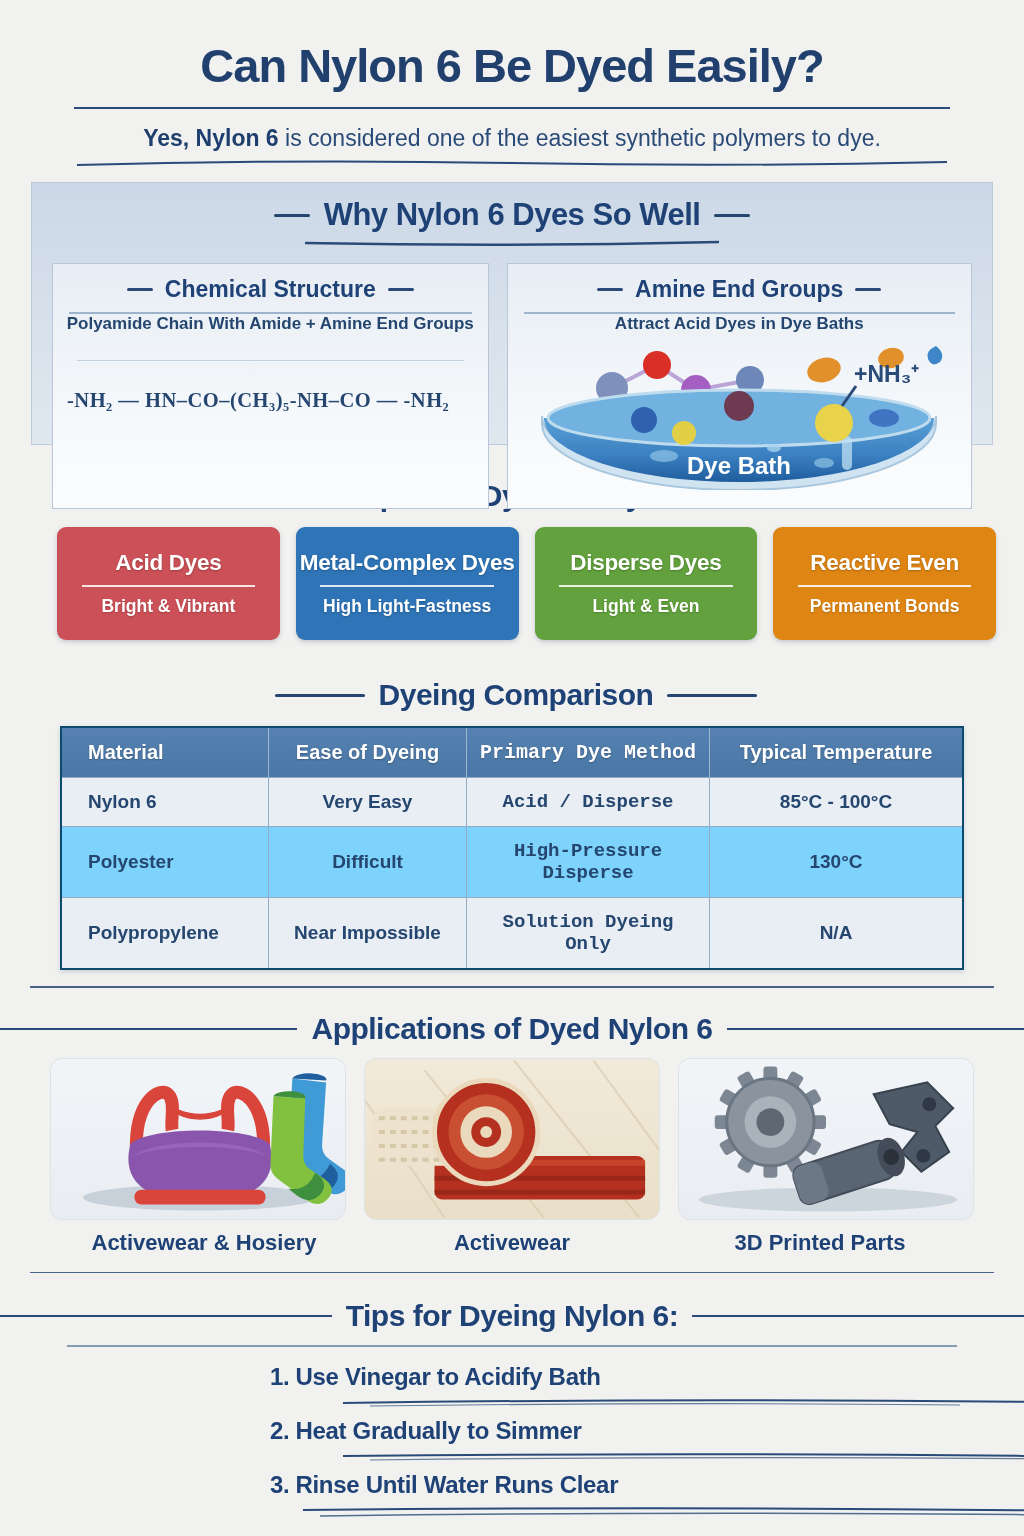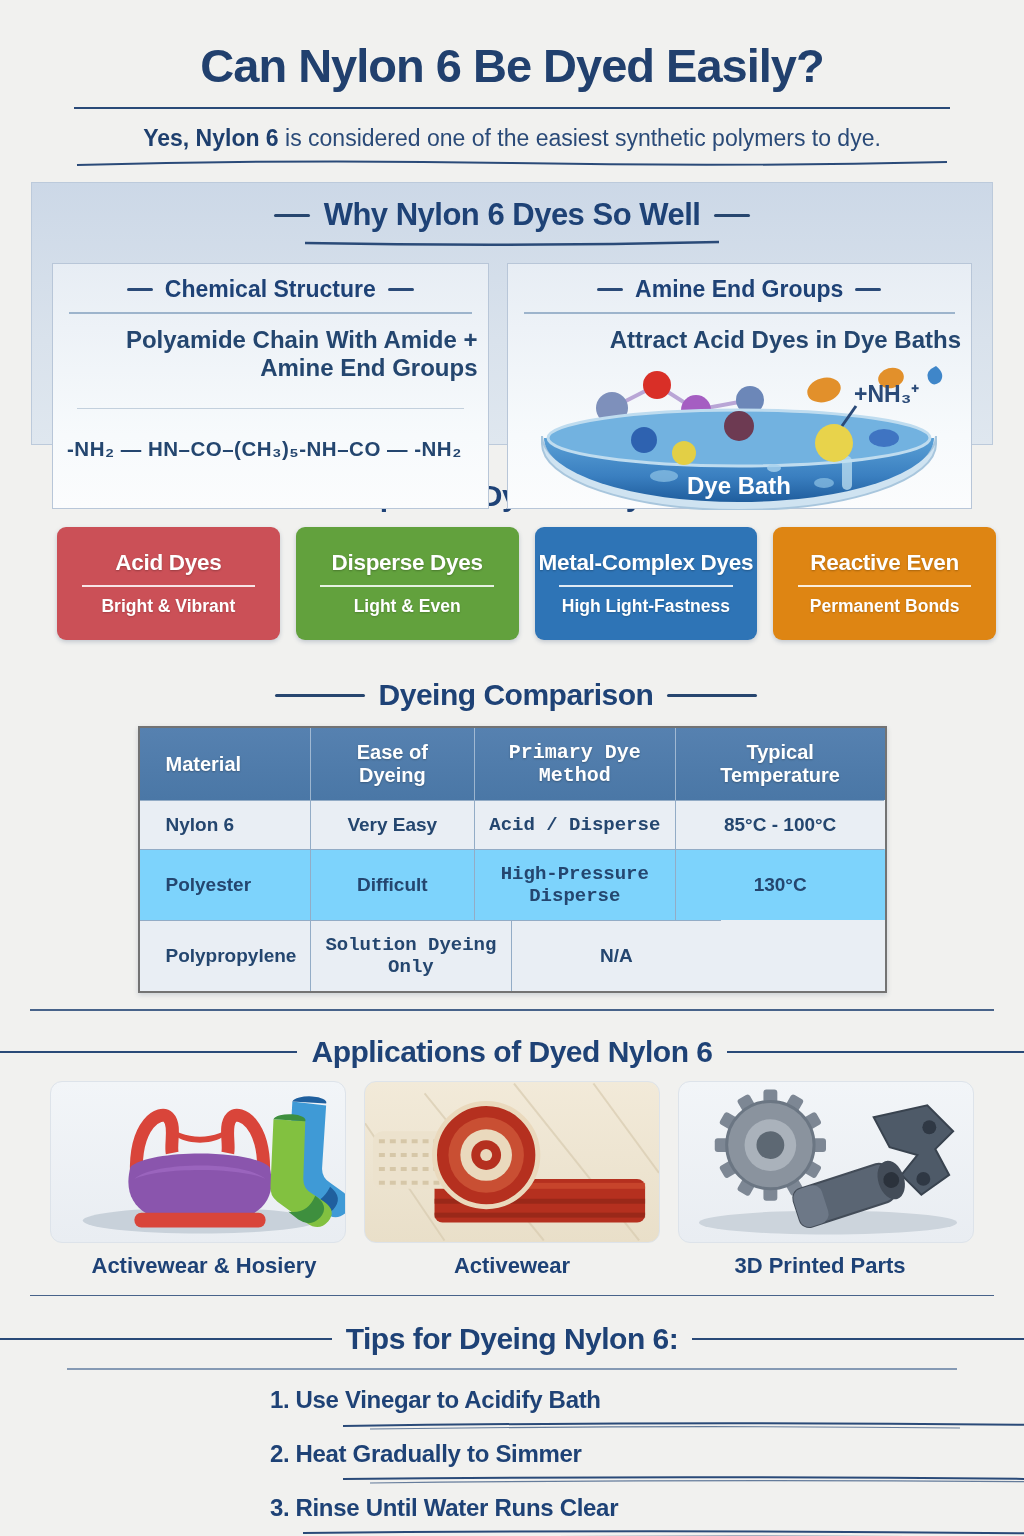--- a/index.html
+++ b/index.html
@@ -57,7 +57,7 @@
   .card-title-row .dash { width:26px; height:2.5px; background:#2a4a78; border-radius:2px; }
   .card-title { font-size:23px; font-weight:bold; color:#1e4276; }
   .card-rule { height:1.5px; background:#9db4cc; margin:9px 6px 0 6px; }
-  .card-desc { margin-top:12px; text-align:right; font-size:24px; font-weight:bold; color:#24466f; }
+  .card-desc { text-align:center; font-size:17px; font-weight:bold; color:#24466f; }
   .formula-rule { height:1px; background:#c3d0dd; margin:26px 14px 0 14px; }
   .formula {
     margin-top:28px; padding-left:4px;

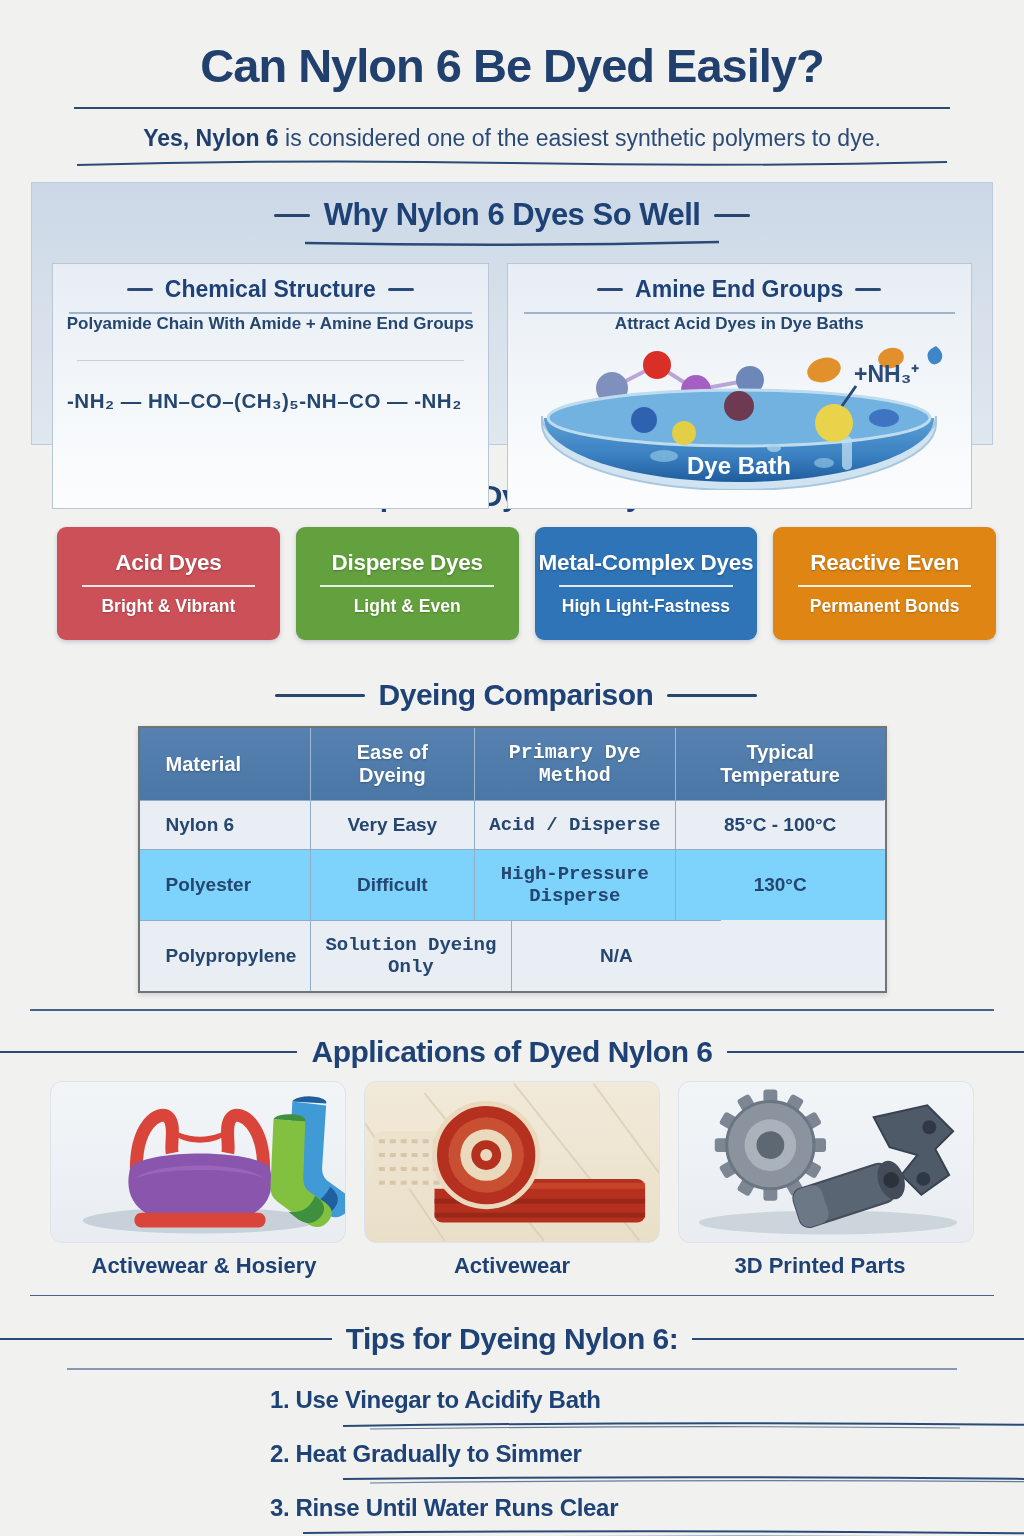--- a/index.html
+++ b/index.html
@@ -62,7 +62,7 @@
   .formula {
     margin-top:28px; padding-left:4px;
     font-size:20.5px; font-weight:bold; color:#24466f;
-    letter-spacing:0.5px; white-space:nowrap;
+    letter-spacing:0.5px; white-space:nowrap;font-family:Liberation Serif, serif;
   }
   .bath-illustration { display:block; margin:4px auto 0 auto; }
 

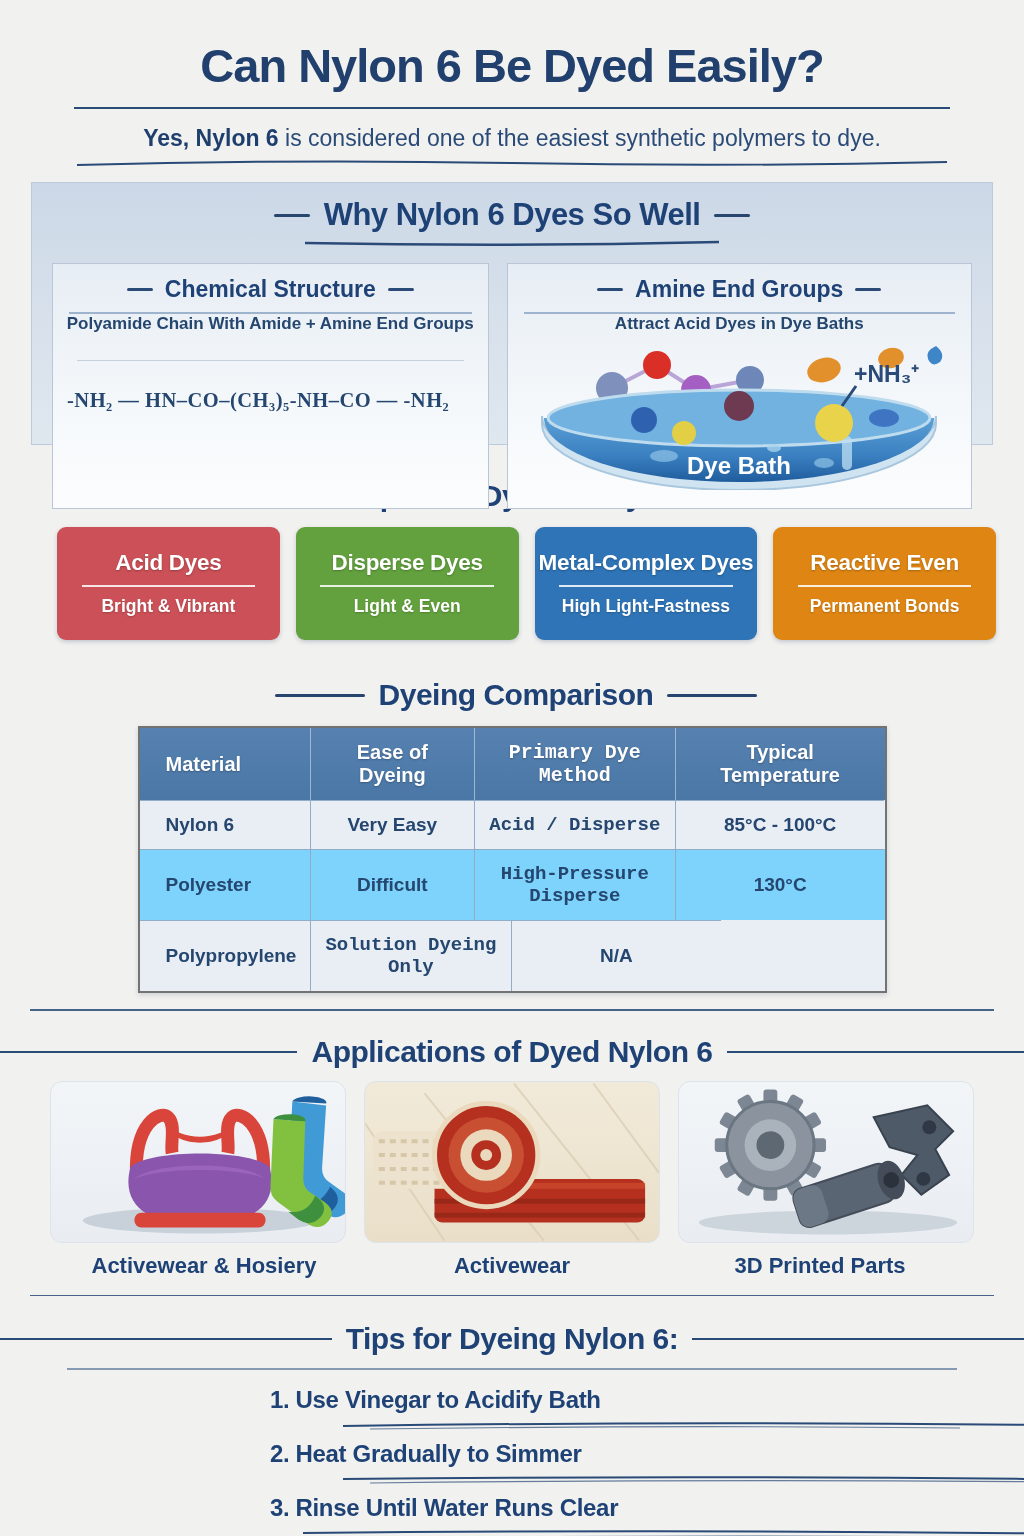--- a/index.html
+++ b/index.html
@@ -234,15 +234,15 @@
       <div class="dye-sep"></div>
       <div class="dye-trait">Bright &amp; Vibrant</div>
     </div>
+    <div class="dye-card" style="background: rgb(46, 116, 182);">
+      <div class="dye-name">Metal-Complex Dyes</div>
+      <div class="dye-sep"></div>
+      <div class="dye-trait">High Light-Fastness</div>
+    </div>
     <div class="dye-card" style="background: rgb(98, 161, 61);">
       <div class="dye-name">Disperse Dyes</div>
       <div class="dye-sep"></div>
       <div class="dye-trait">Light &amp; Even</div>
-    </div>
-    <div class="dye-card" style="background: rgb(46, 116, 182);">
-      <div class="dye-name">Metal-Complex Dyes</div>
-      <div class="dye-sep"></div>
-      <div class="dye-trait">High Light-Fastness</div>
     </div>
     <div class="dye-card" style="background: rgb(222, 133, 19);">
       <div class="dye-name">Reactive Even</div>

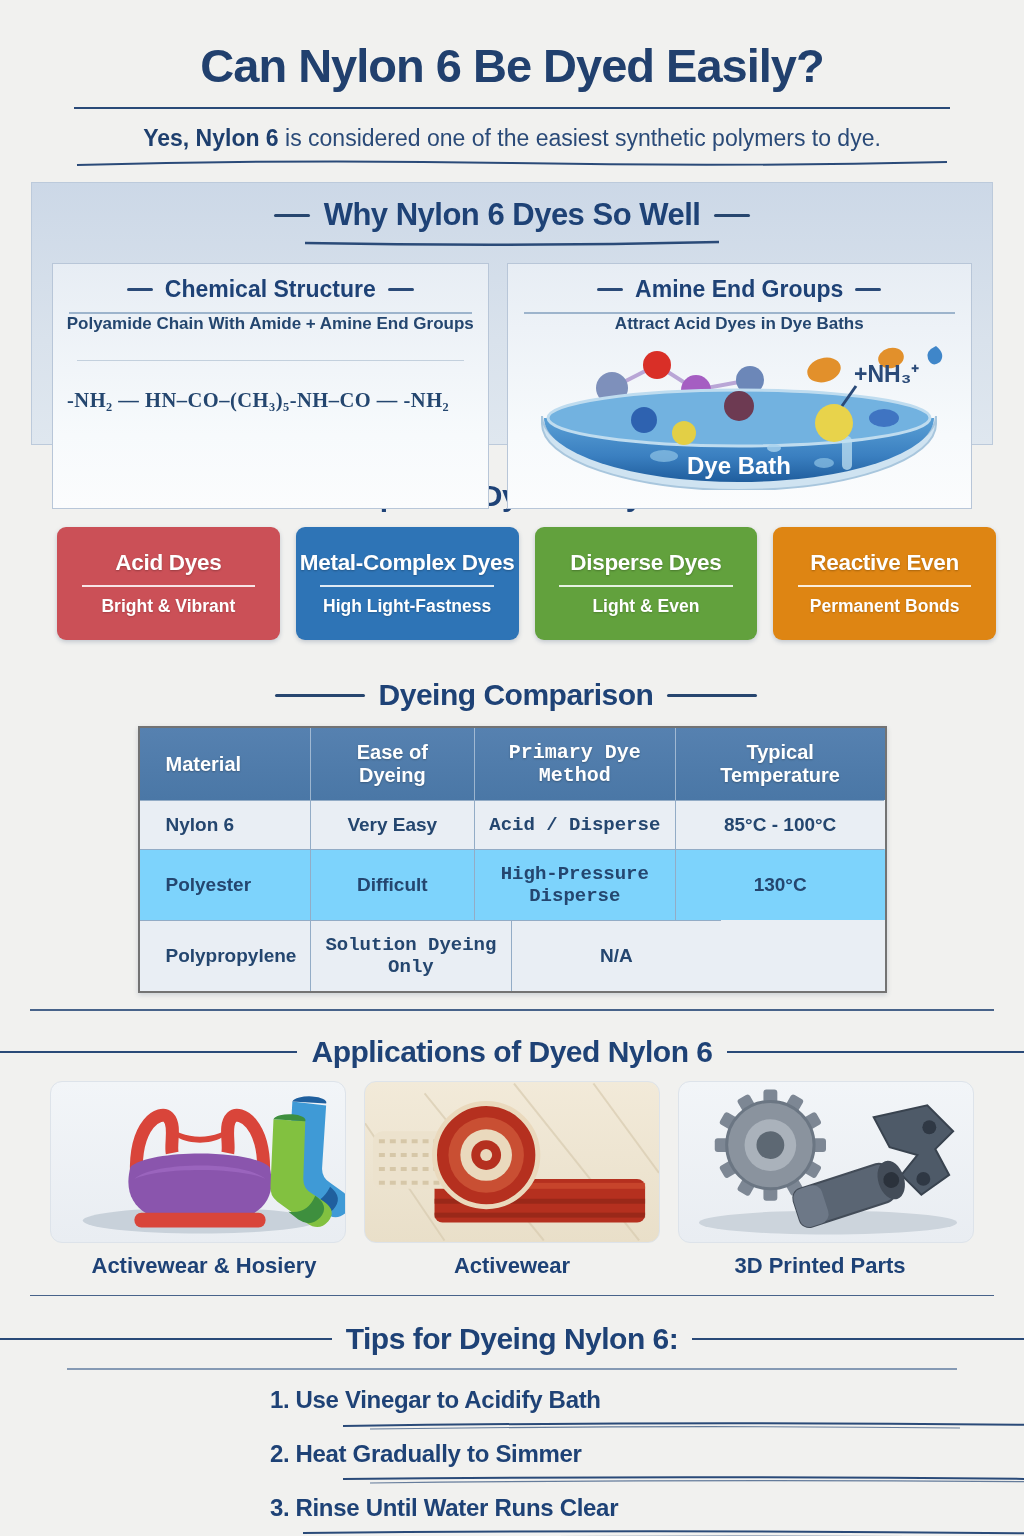--- a/index.html
+++ b/index.html
@@ -86,8 +86,8 @@
   .comp-title-row { margin-top:24px;margin-left:8px; }
   .comp-title-row .dash { width:90px; height:3px; }
   .comp-table {
-    width:749px; margin:14px auto 0 auto;
-    border:2px solid #737373;
+    width:904px; margin:14px auto 0 auto;
+    border:2px solid #0c4a6e;
     box-shadow:0 2px 5px rgba(60,80,110,.2);
   }
   .t-row { display:flex; }

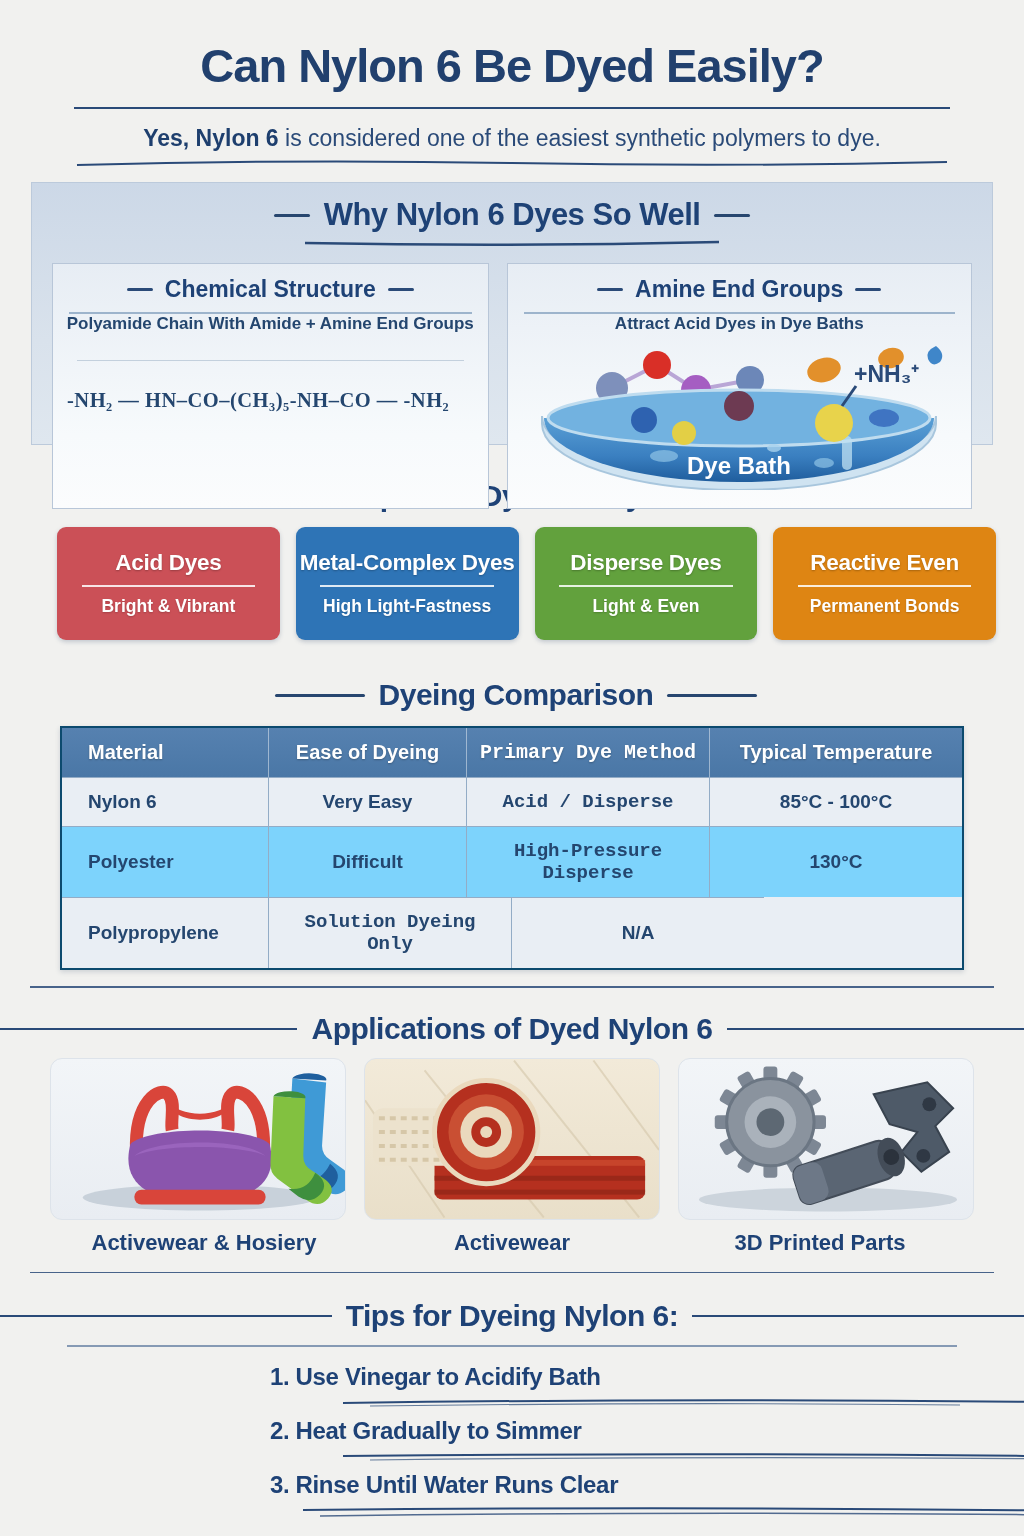--- a/index.html
+++ b/index.html
@@ -277,6 +277,7 @@
     </div>
     <div class="t-row t-body">
       <div class="t-cell c-mat">Polypropylene</div>
+      <div class="t-cell c-ease">Near Impossible</div>
       <div class="t-cell c-meth">Solution Dyeing Only</div>
       <div class="t-cell c-temp">N/A</div>
     </div>

